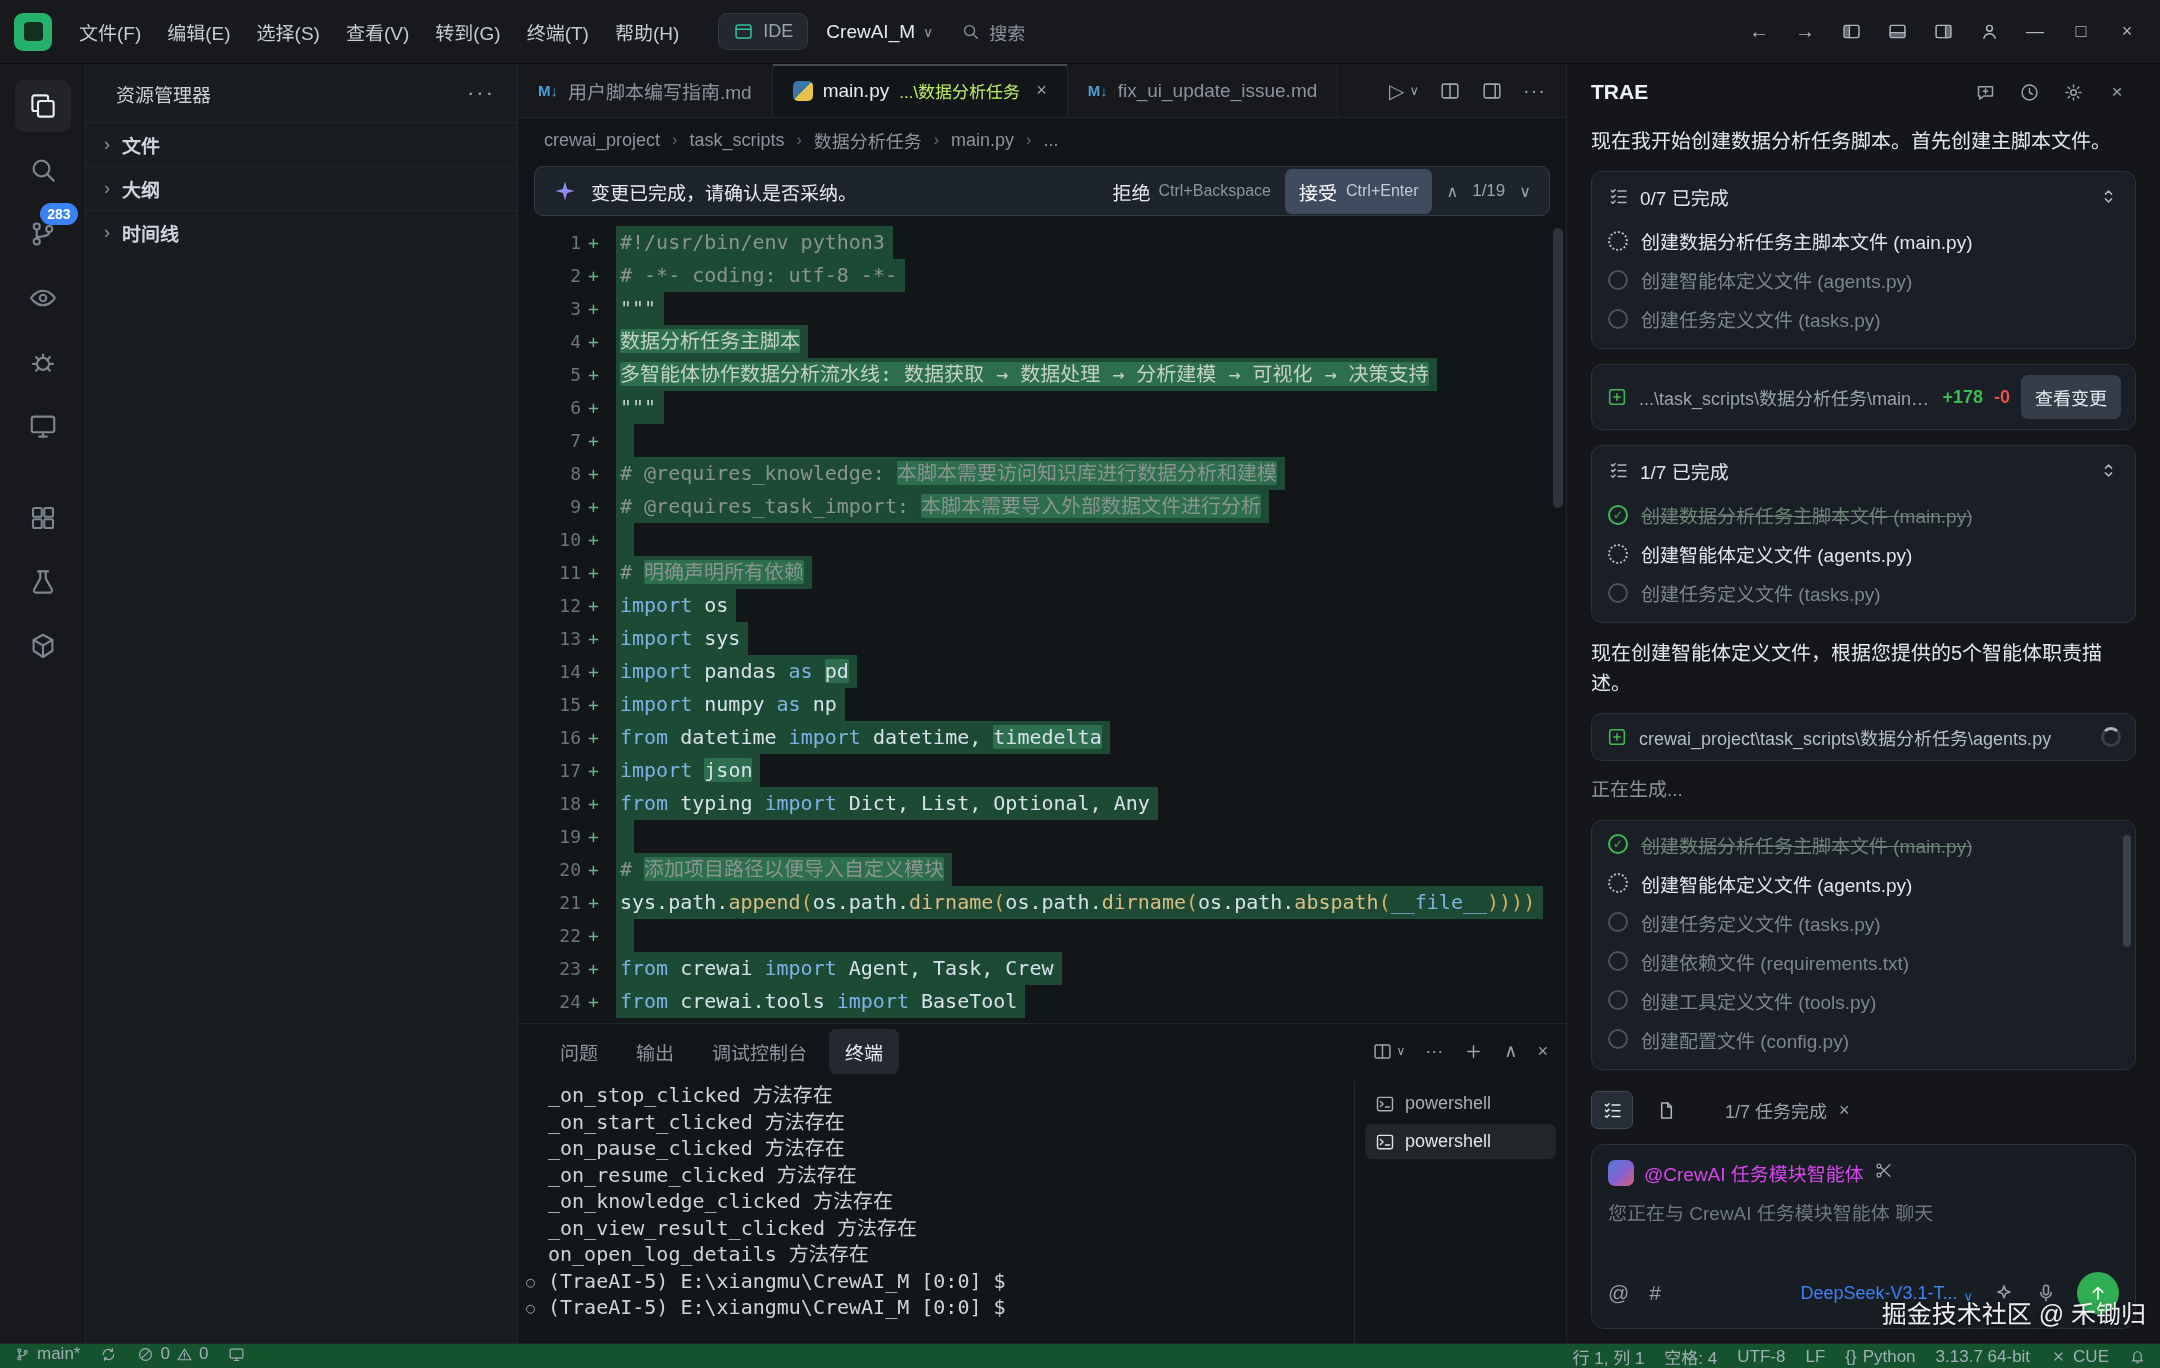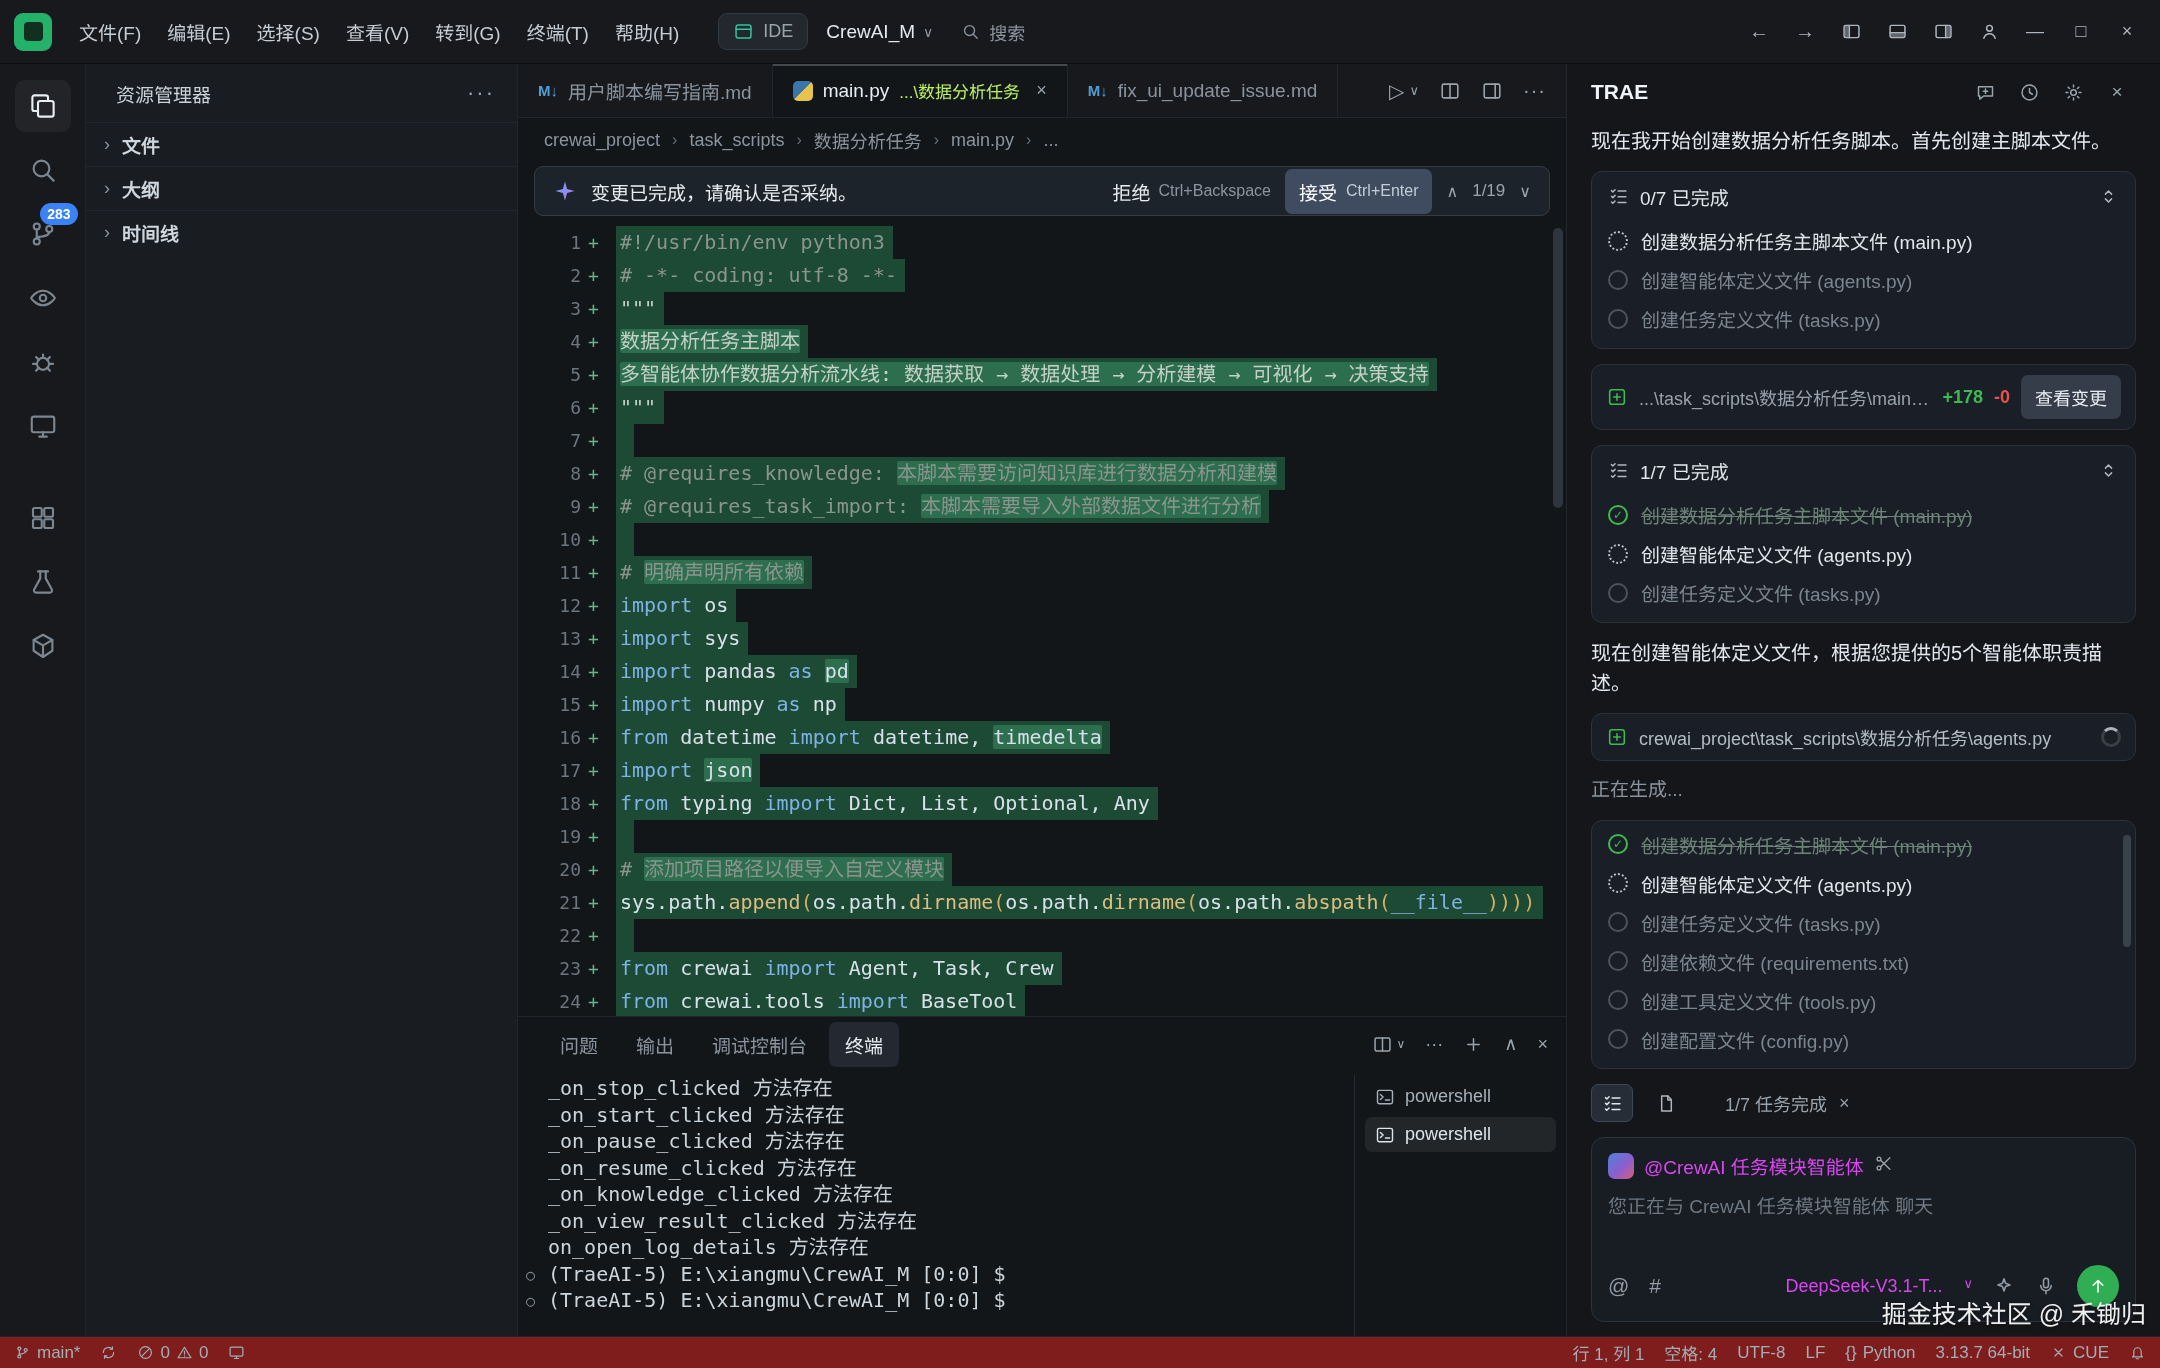--- a/index.html
+++ b/index.html
@@ -151,7 +151,7 @@
 .chat-placeholder{font-size:19px;color:#6d7883;min-height:62px}
 .chat-tools{display:flex;align-items:center;gap:20px;color:#939da7}
 .ct-glyph{font-size:21px}
-.model-select{margin-left:auto;display:flex;align-items:flex-start;gap:21px;font-size:18px;color:#d946ef;white-space:nowrap}
+.model-select{margin-left:auto;display:flex;align-items:flex-end;gap:6px;font-size:18px;color:#3b82f6;white-space:nowrap}
 .model-select .chev{font-size:13px}
 .chat-tools .svg-icon{width:22px;height:22px}
 .send-btn{width:42px;height:42px;border-radius:50%;background:#2fae53;border:none;display:flex;align-items:center;justify-content:center;color:#fff;flex:none}

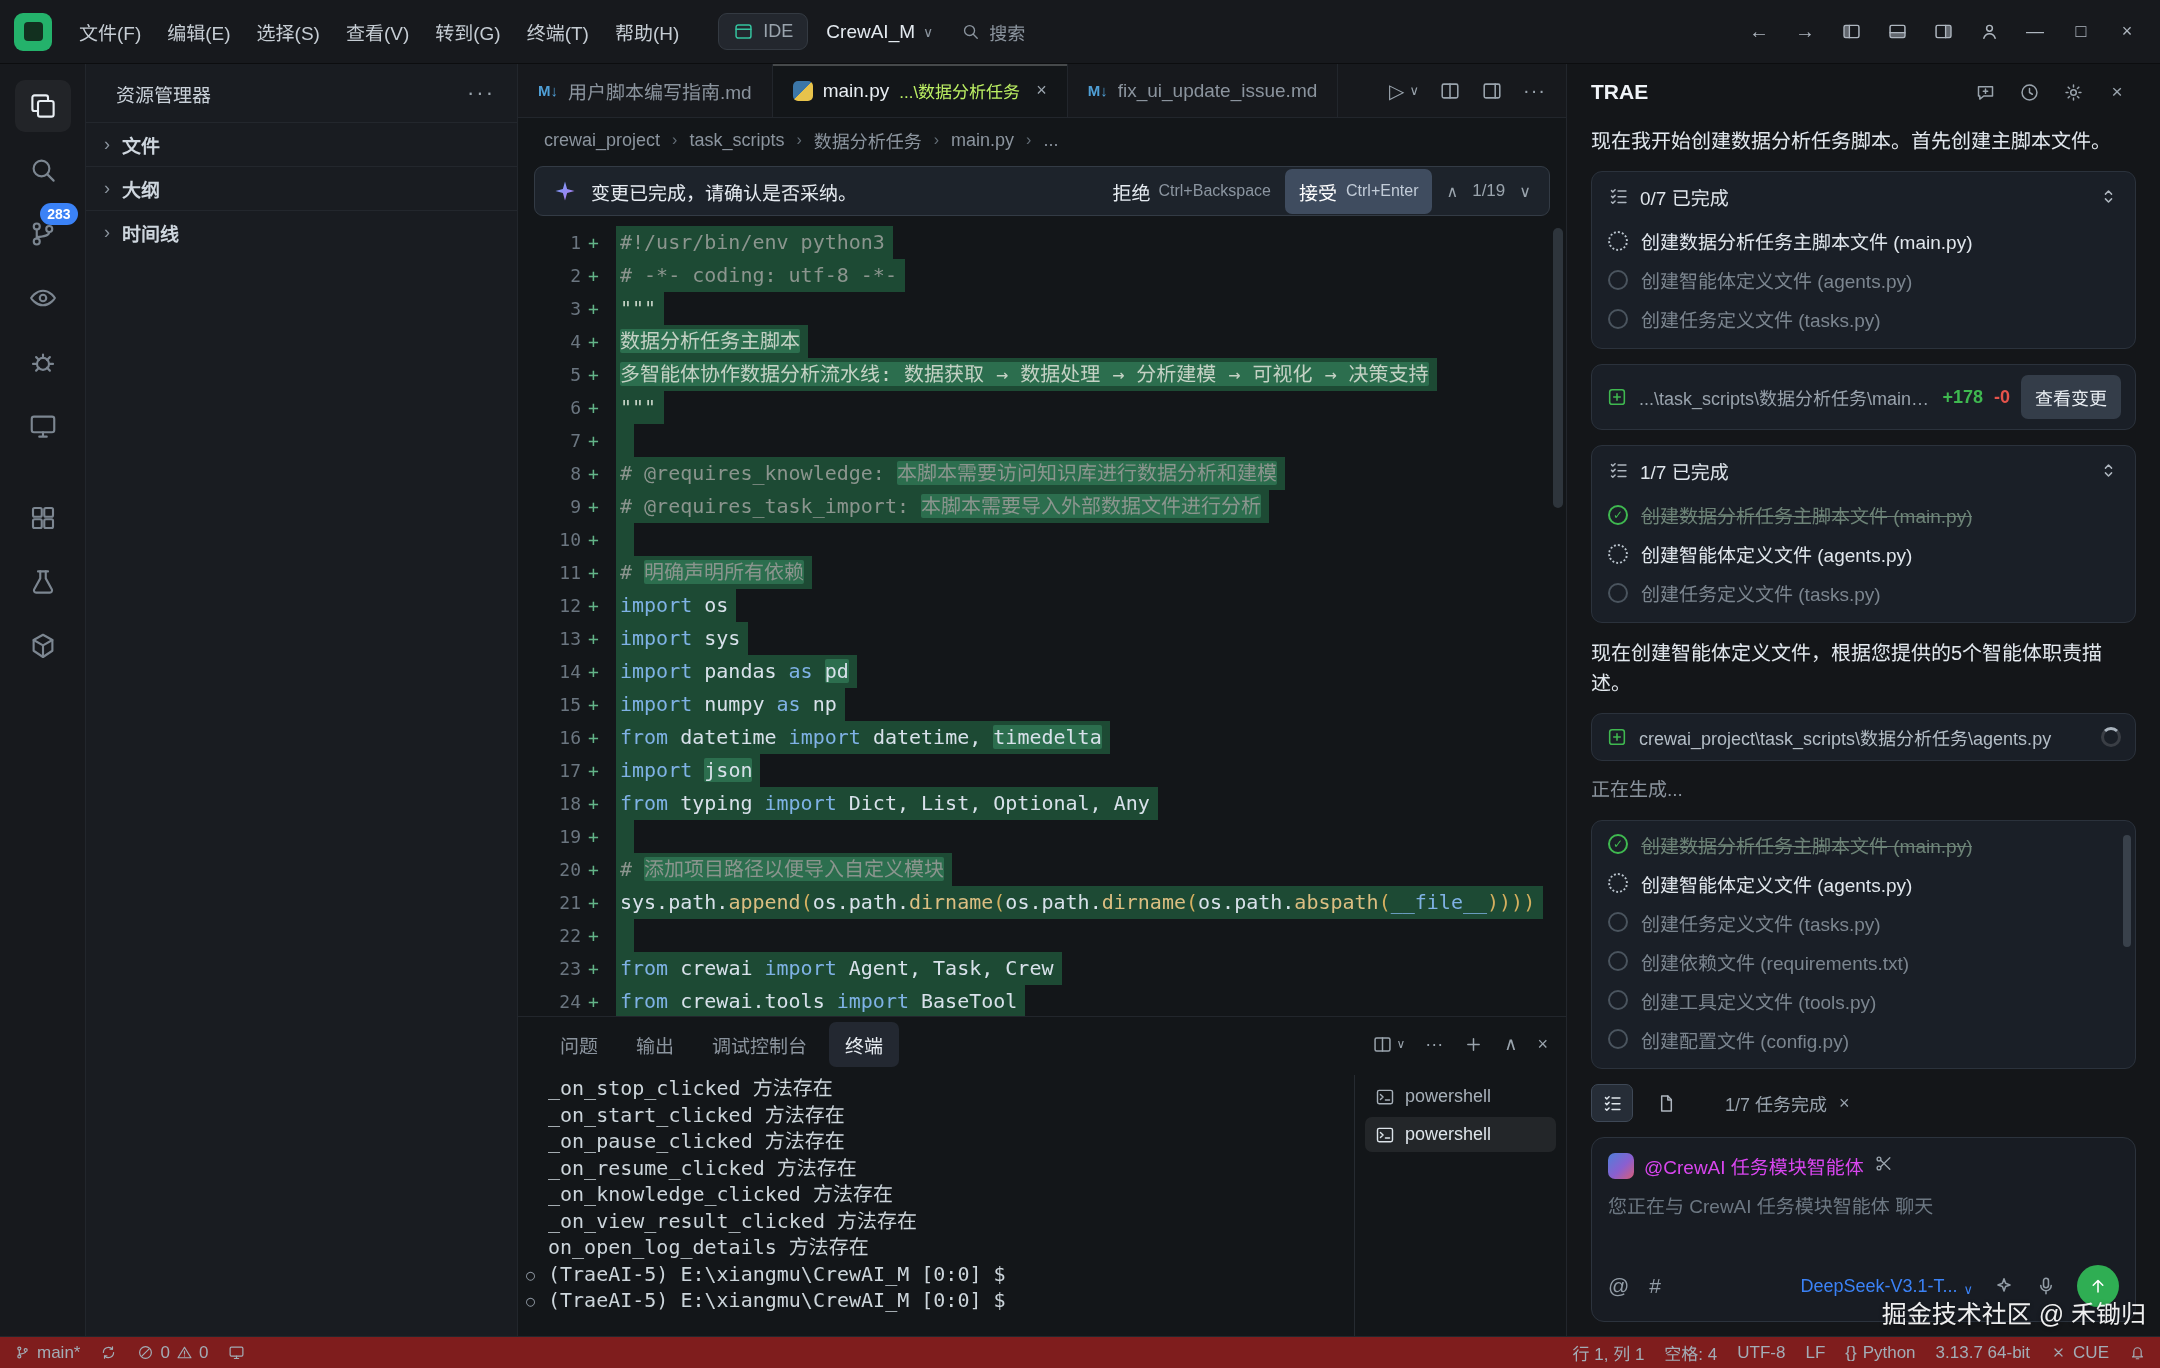--- a/index.html
+++ b/index.html
@@ -158,7 +158,7 @@
 .send-btn .svg-icon{width:22px;height:22px}
 
 
-.statusbar{height:32px;flex:none;background:#7f1d1d;border-top:1px solid #22262c;display:flex;align-items:center;justify-content:space-between;padding:0 14px;font-size:17px;color:#a3adb6}
+.statusbar{height:25px;flex:none;background:#14532d;border-top:1px solid #22262c;display:flex;align-items:flex-start;justify-content:space-between;padding:0 14px;font-size:17px;color:#a3adb6}
 .sb-left,.sb-right{display:flex;align-items:center;gap:20px;white-space:nowrap}
 .sb-seg{display:flex;align-items:center;gap:6px}
 .sb-seg .svg-icon,.sb-right .svg-icon{width:17px;height:17px}

